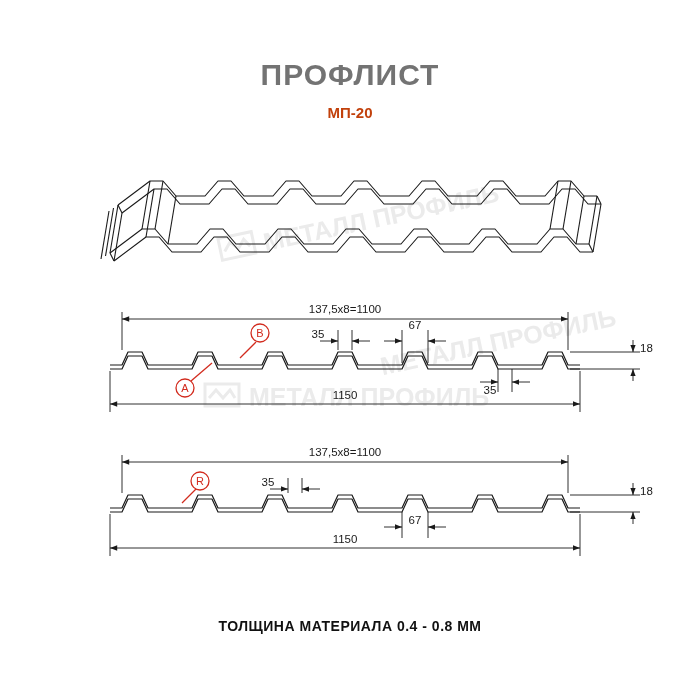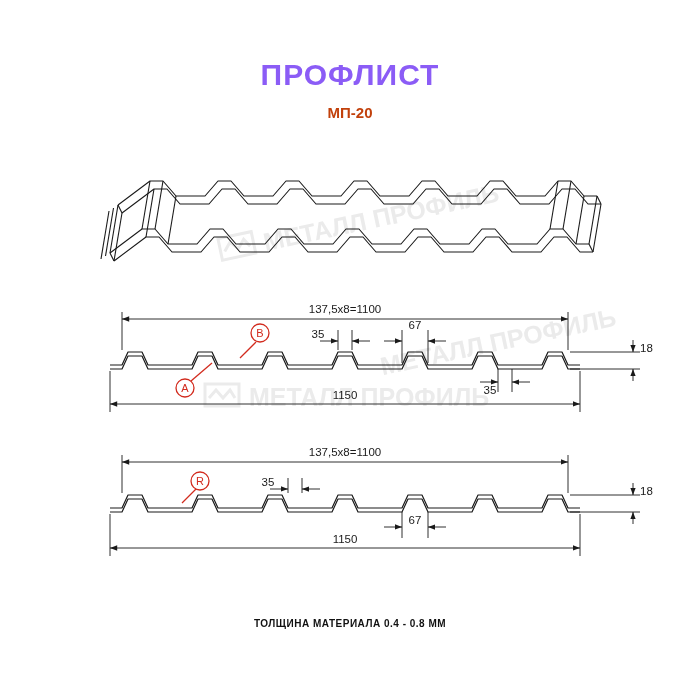--- a/index.html
+++ b/index.html
@@ -29,7 +29,7 @@
     font-size: 30px;
     font-weight: bold;
     letter-spacing: 1px;
-    color: #8b5cf6;
+    color: #737373;
   }
   .subtitle {
     position: absolute;

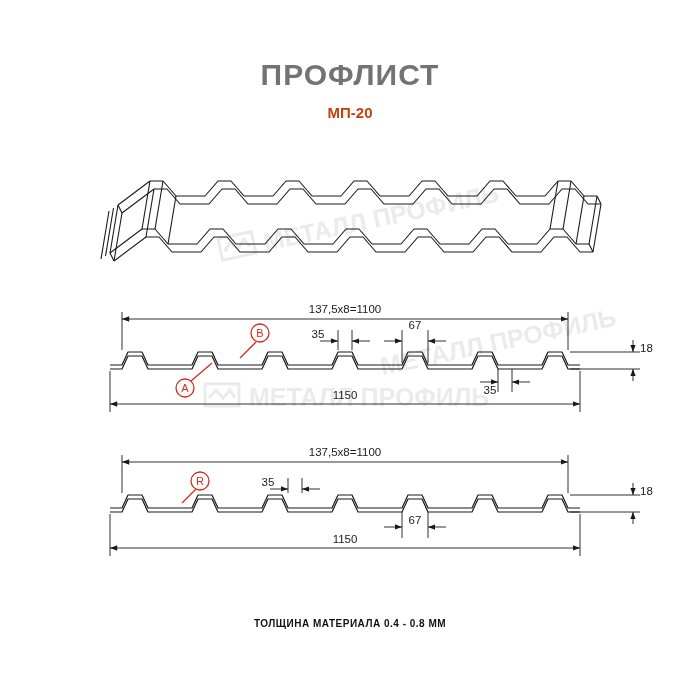--- a/index.html
+++ b/index.html
@@ -47,7 +47,7 @@
     left: 0;
     width: 700px;
     text-align: center;
-    font-size: 10px;
+    font-size: 14px;
     font-weight: bold;
     letter-spacing: 0.5px;
     color: #111;

